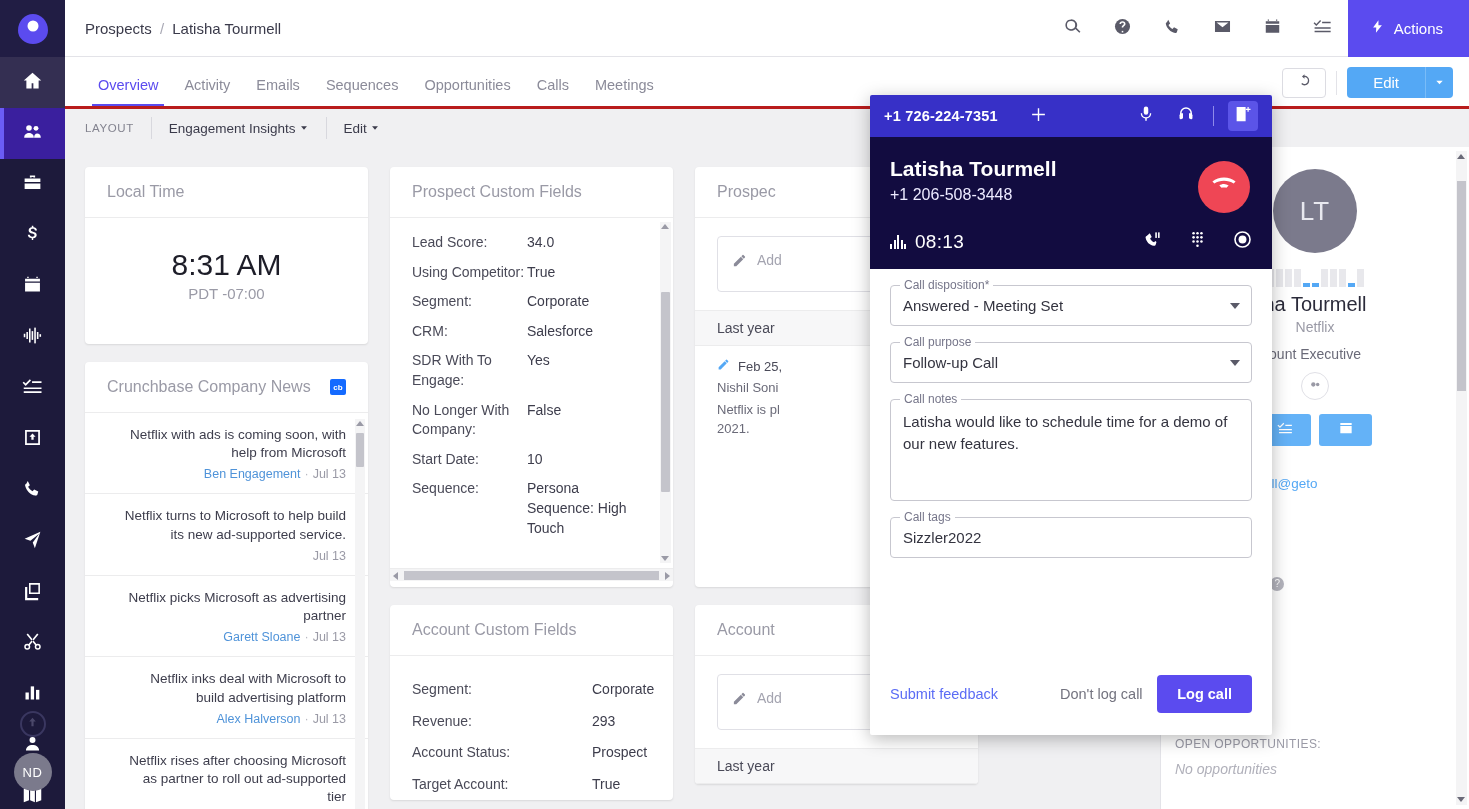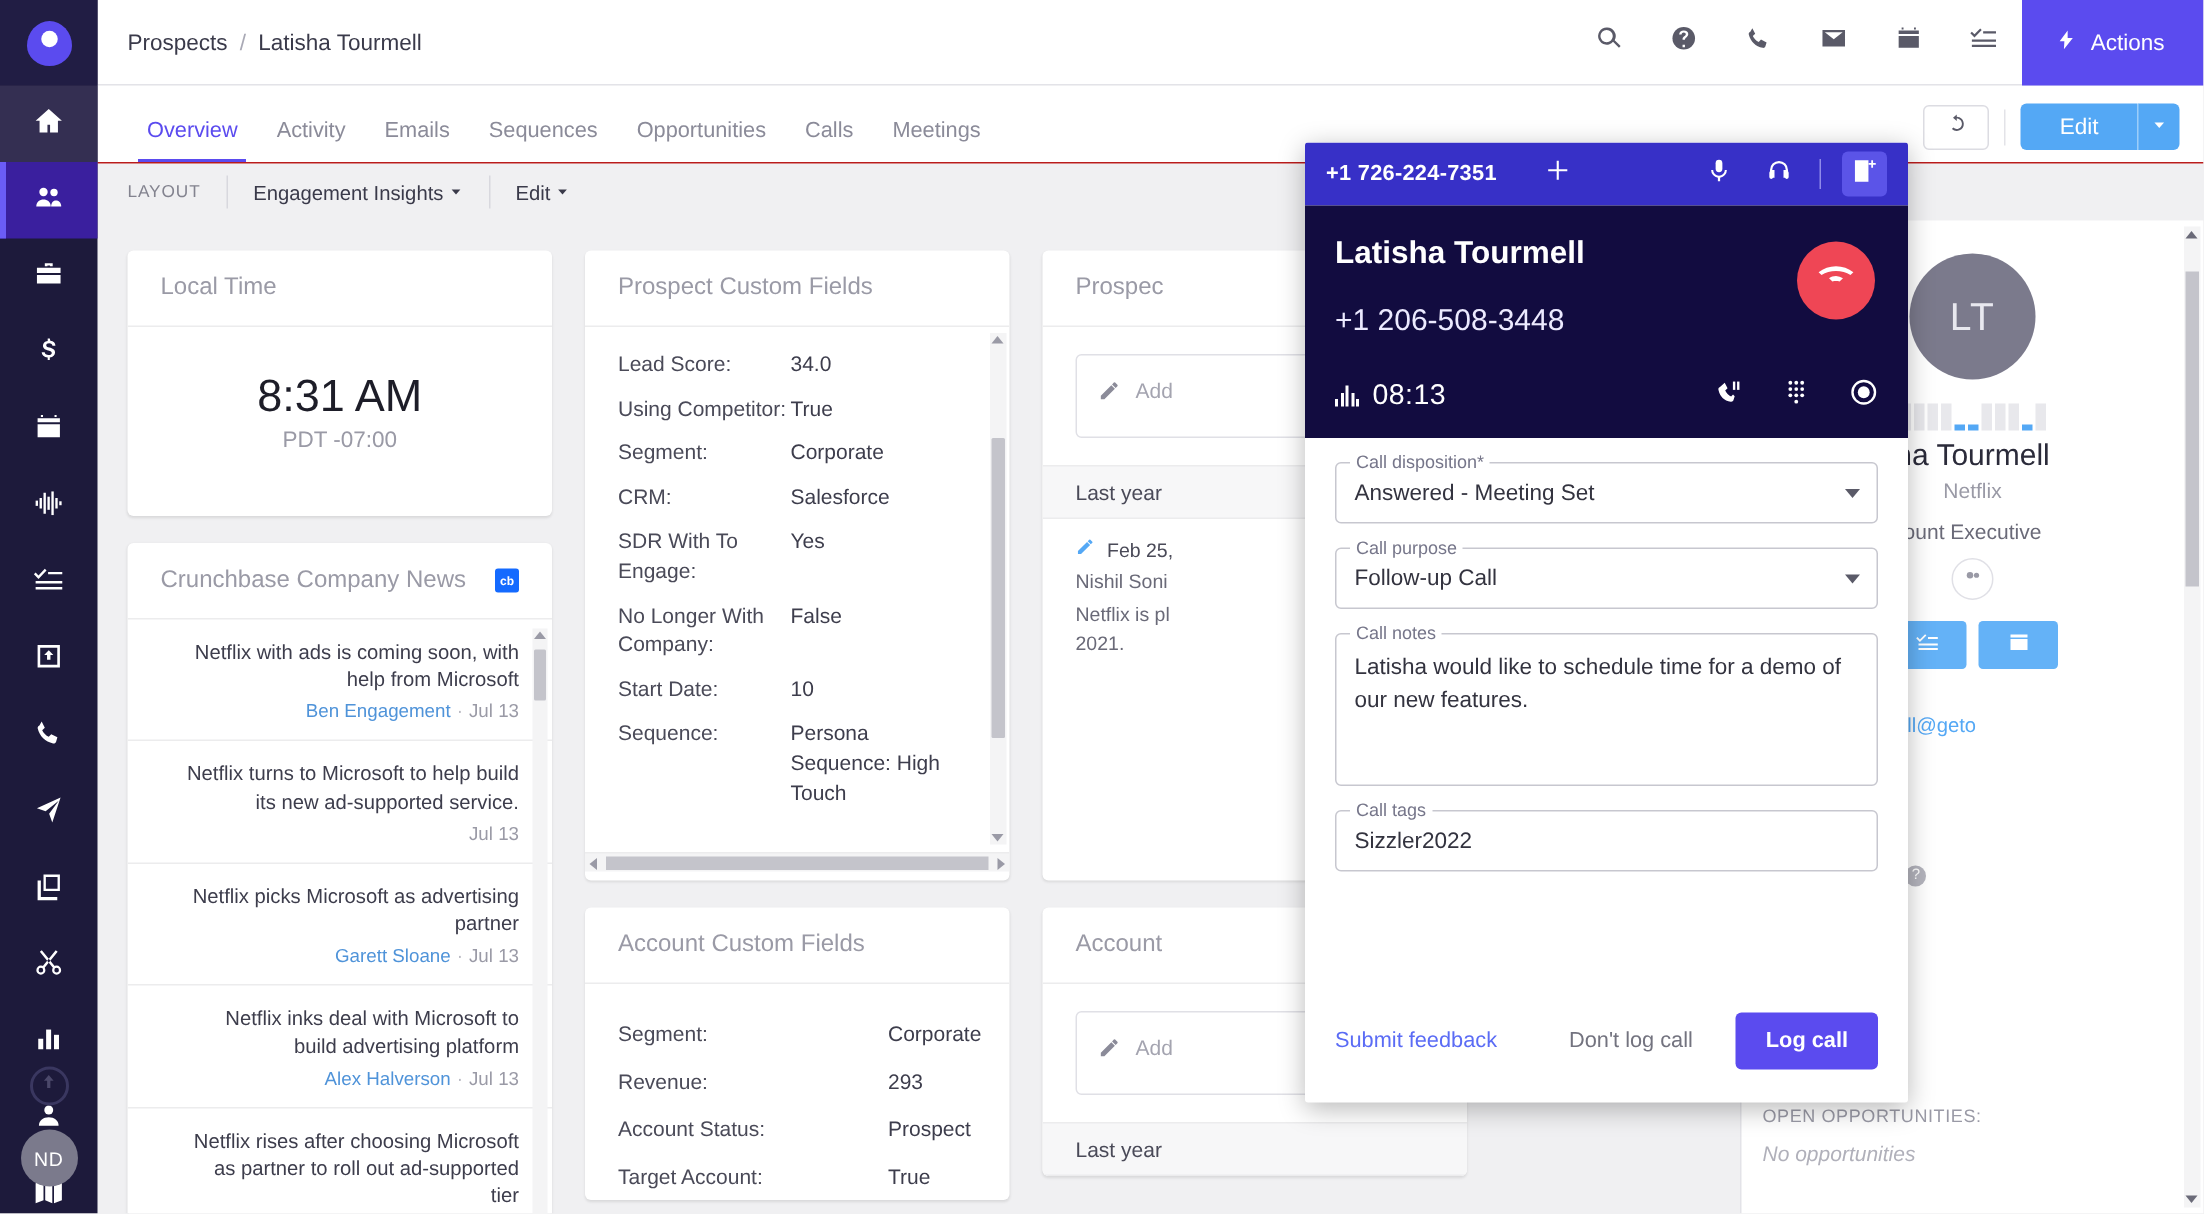--- a/index.html
+++ b/index.html
@@ -77,7 +77,7 @@
   
   #tabsrow {
     position: absolute; left: 65px; top: 57px; right: 0; height: 52px;
-    background: #fff; border-bottom: 1px solid #b91c1c;
+    background: #fff; border-bottom: 3px solid #b91c1c;
     display: flex; align-items: flex-end; z-index: 19; text-align: right;
   }
   #tabs { display: flex; margin-left: 20px; }

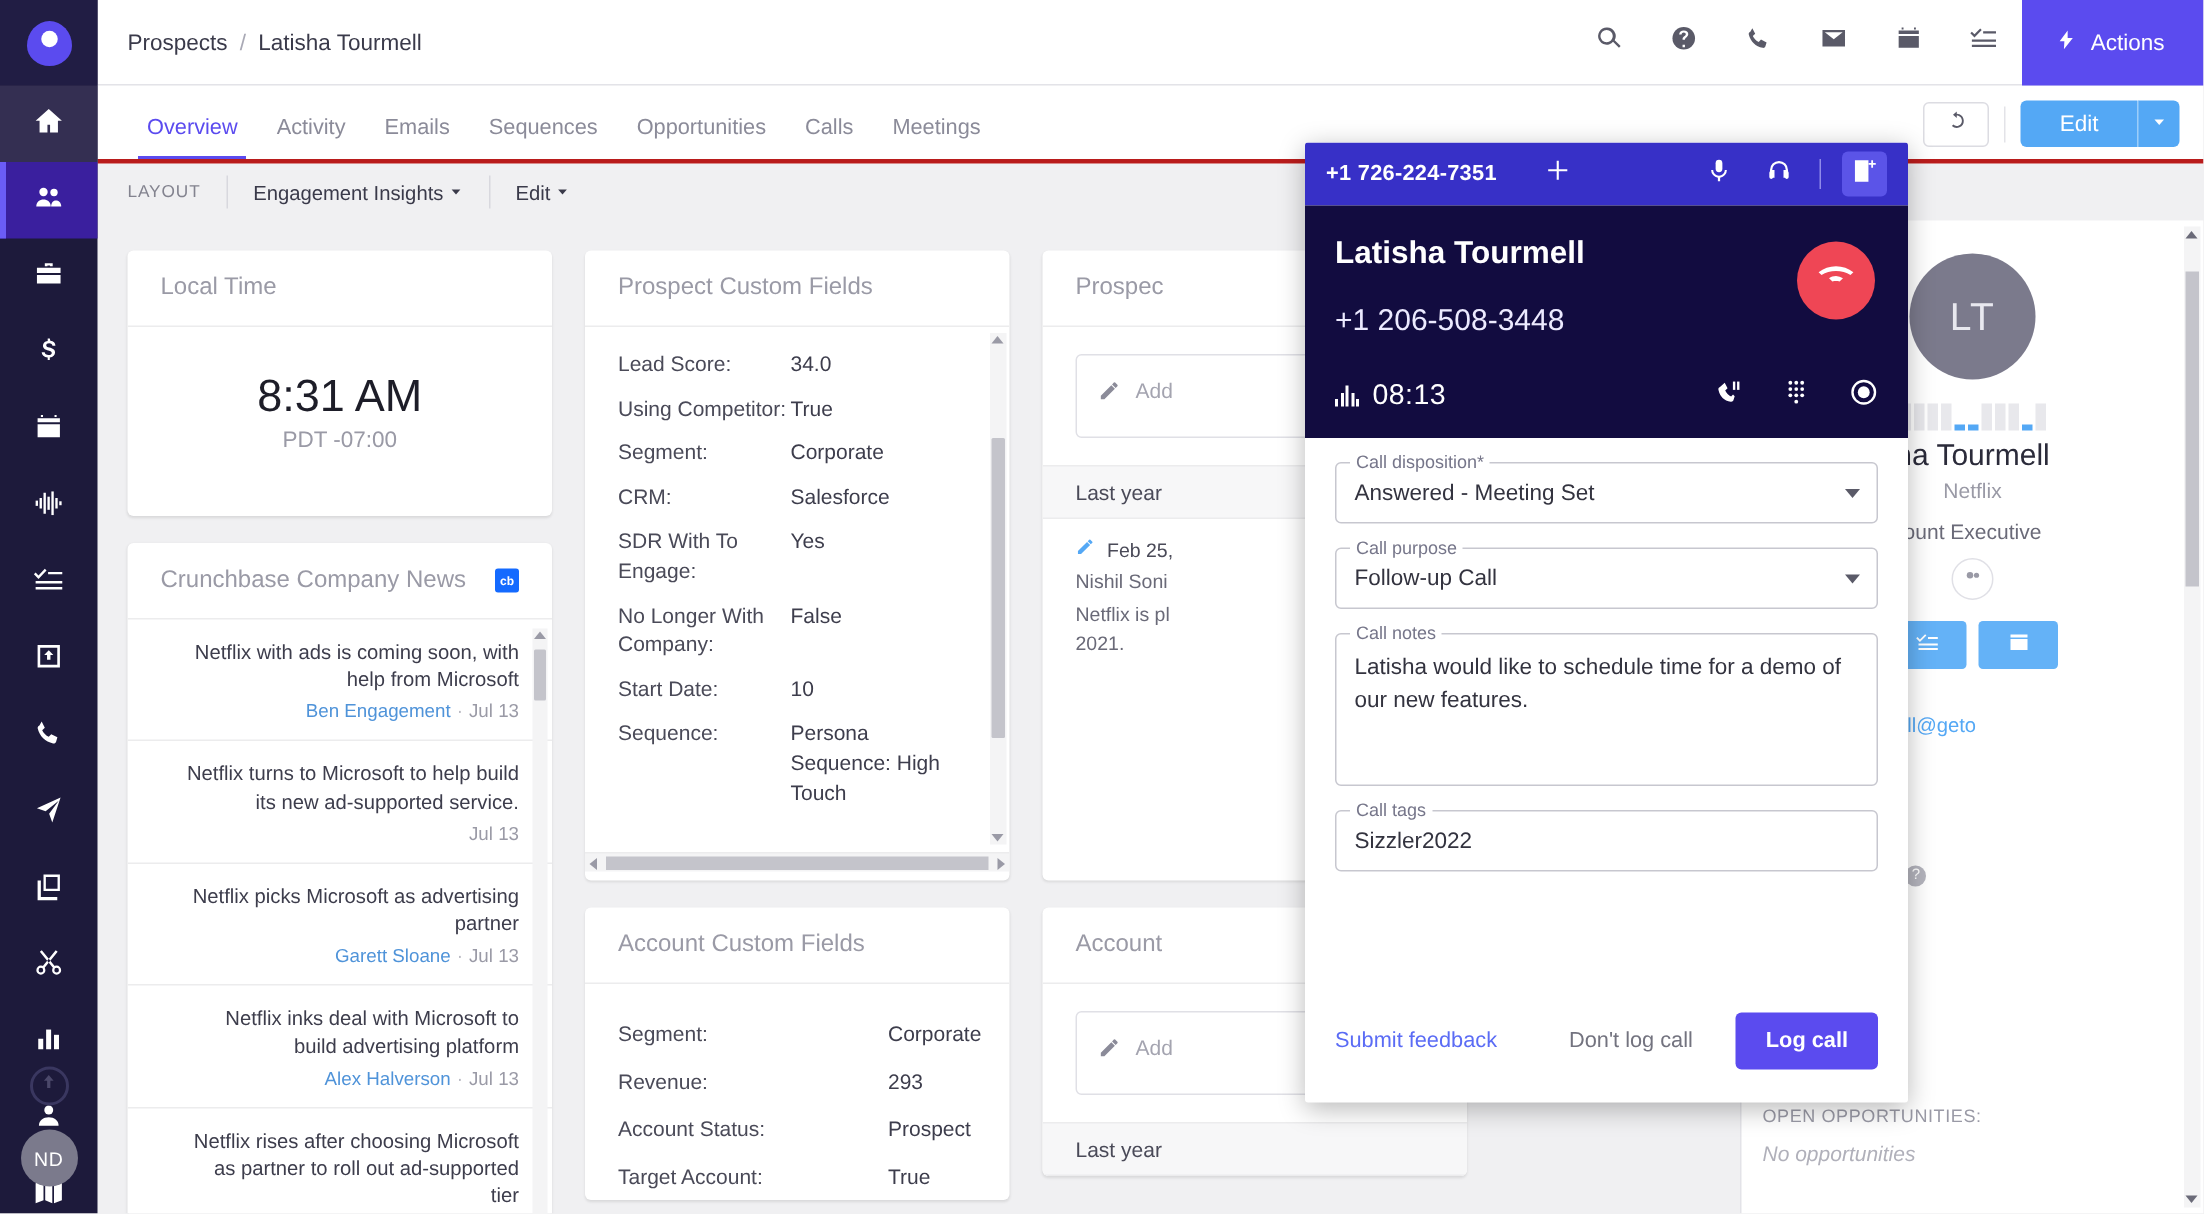--- a/index.html
+++ b/index.html
@@ -290,7 +290,7 @@
 
   #dialer-body { background: #120c40; padding: 20px 20px 16px; color: #fff; }
   #dialer-name { font-size: 21px; font-weight: bold; }
-  #dialer-sub { font-size: 20px; margin-top: 22px; color: #eceaff; }
+  #dialer-sub { font-size: 16px; margin-top: 5px; color: #eceaff; }
   #hangup {
     position: absolute; right: 22px; top: 66px; width: 52px; height: 52px;
     border-radius: 50%; background: #ef4655; display: flex;

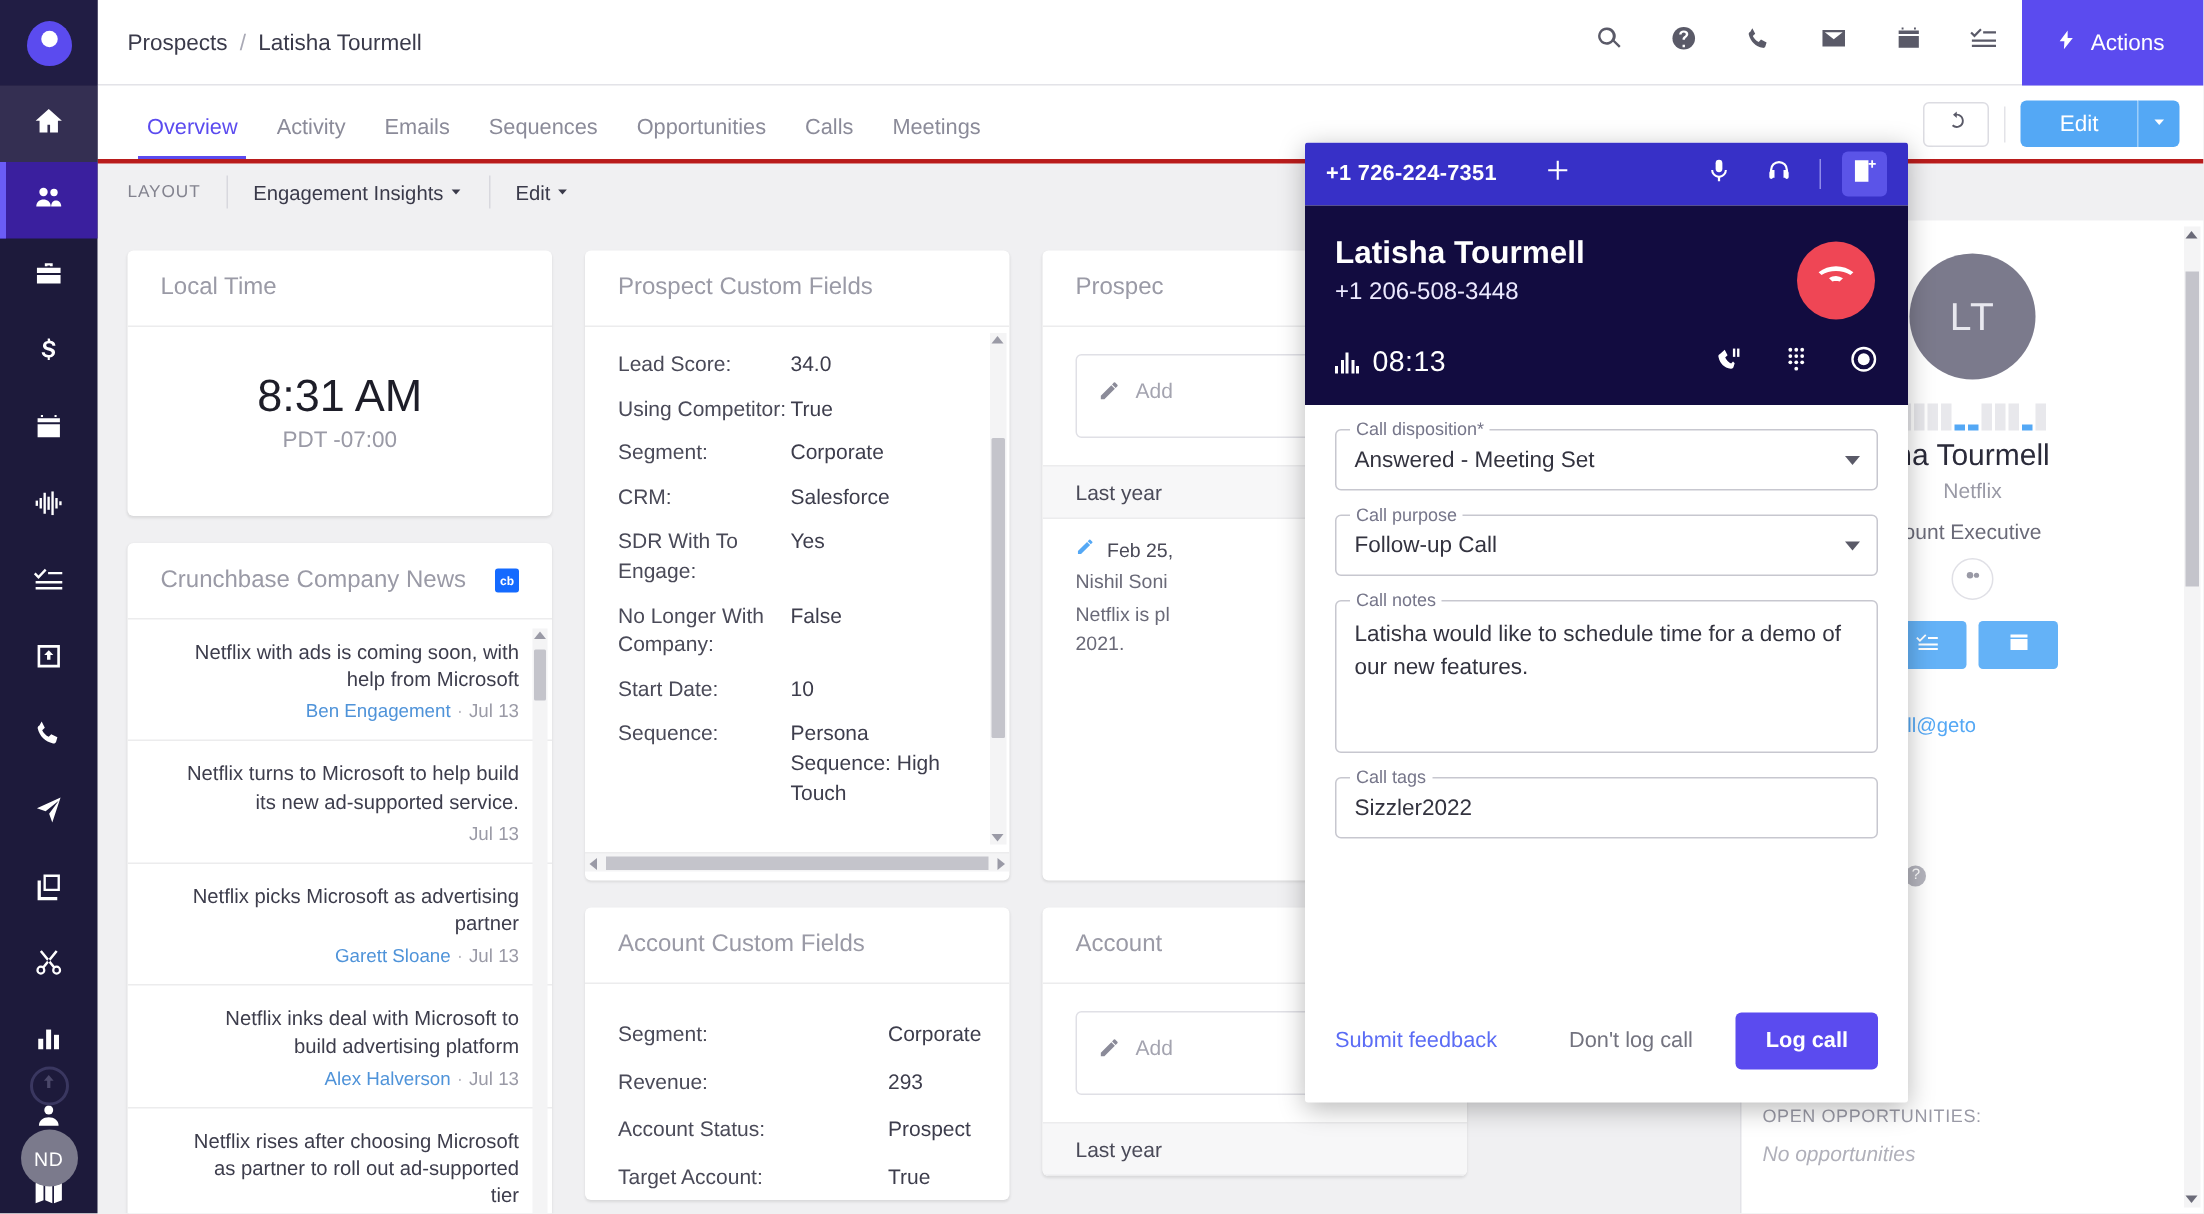--- a/index.html
+++ b/index.html
@@ -326,7 +326,7 @@
     display: flex; align-items: center; padding: 10px 20px 22px; gap: 0;
   }
   #submit-feedback { font-size: 14.5px; color: #5b6cf5; cursor: pointer; }
-  #dont-log { font-size: 14.5px; color: #73737f; cursor: pointer; margin-left: 48px; }
+  #dont-log { font-size: 14.5px; color: #73737f; cursor: pointer; margin-left: 62px; }
   #log-call {
     margin-left: auto; background: #5b4bef; color: #fff; font-size: 14.5px;
     font-weight: bold; padding: 11px 20px; border-radius: 4px; cursor: pointer;

